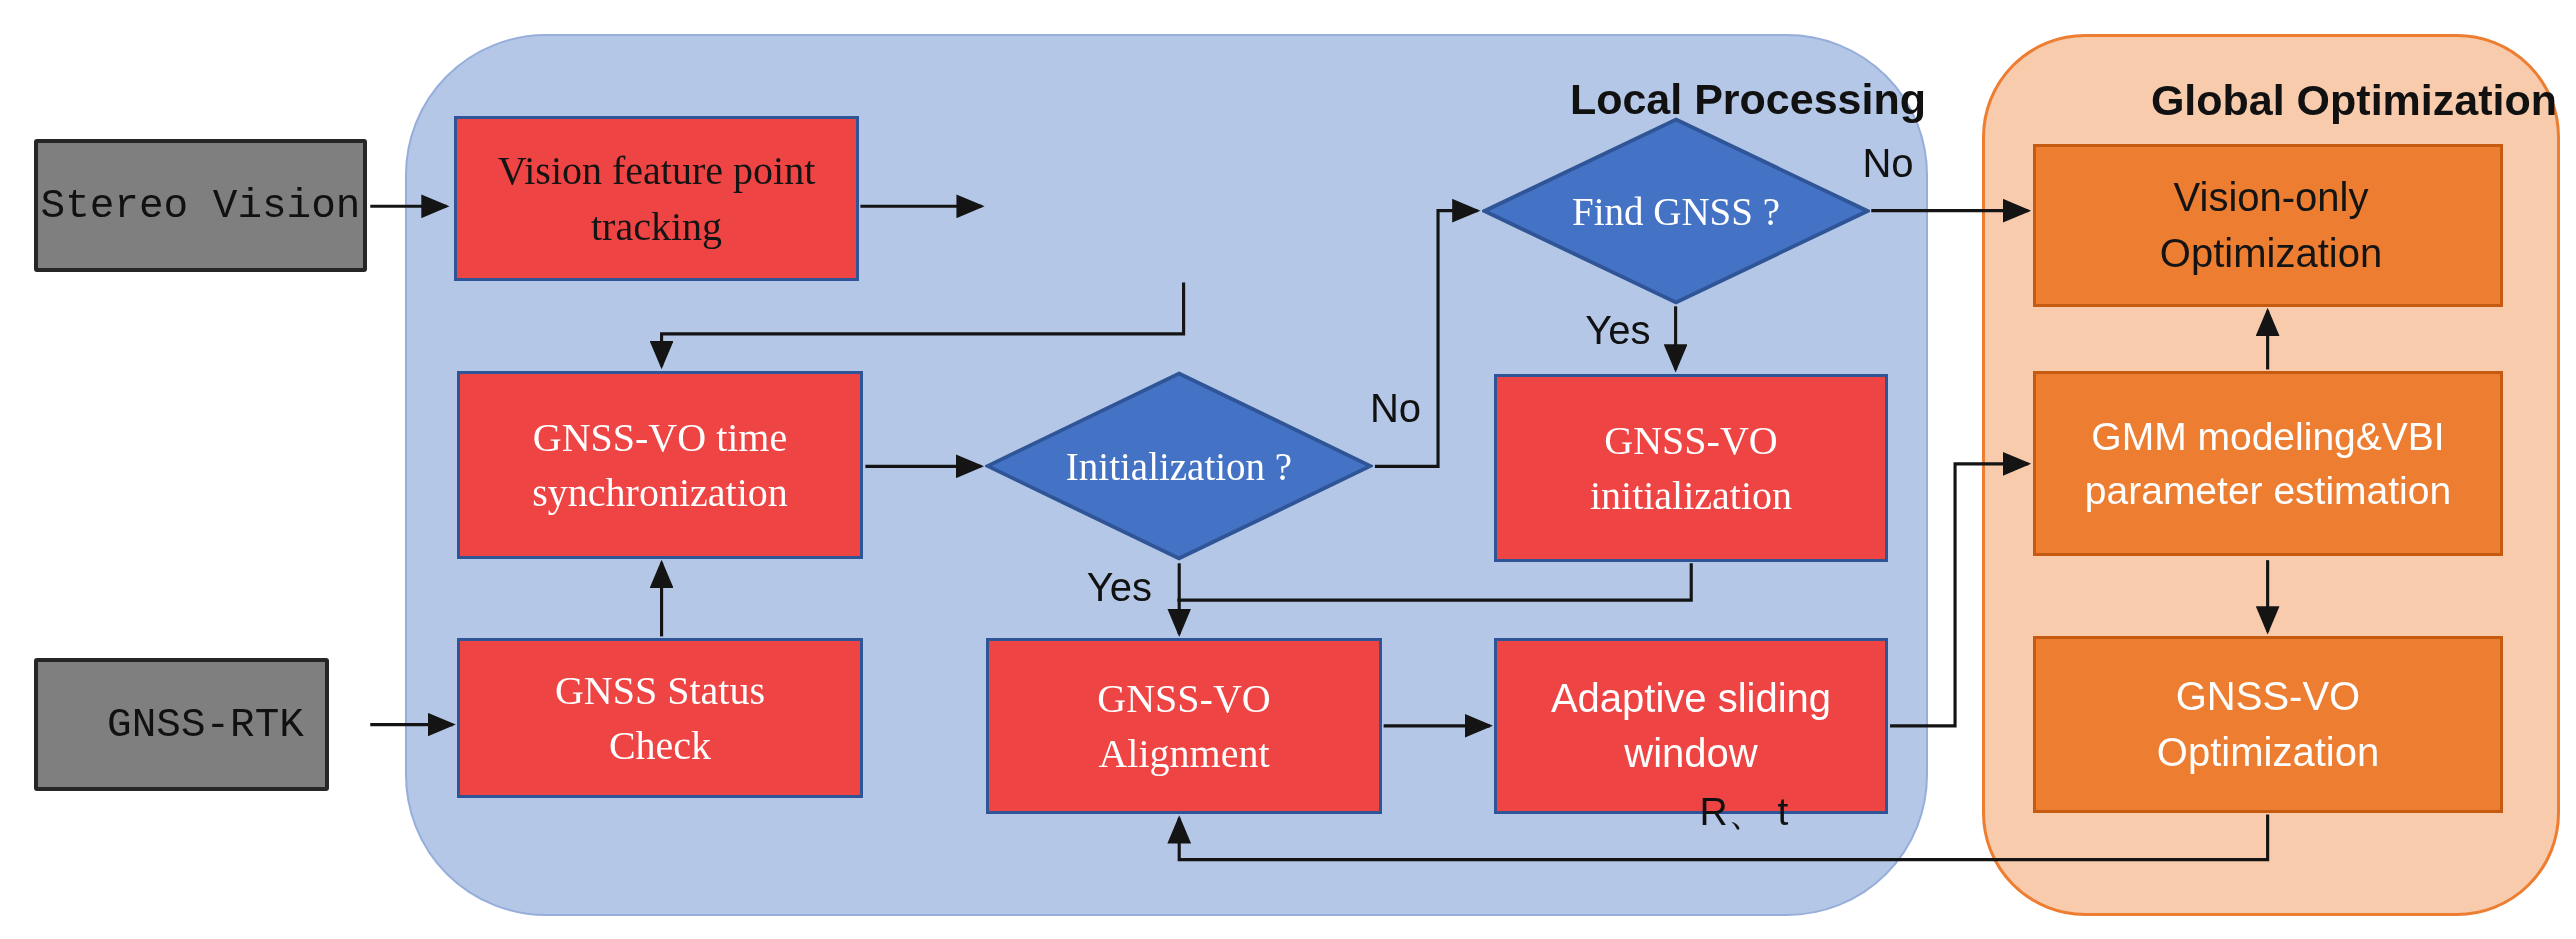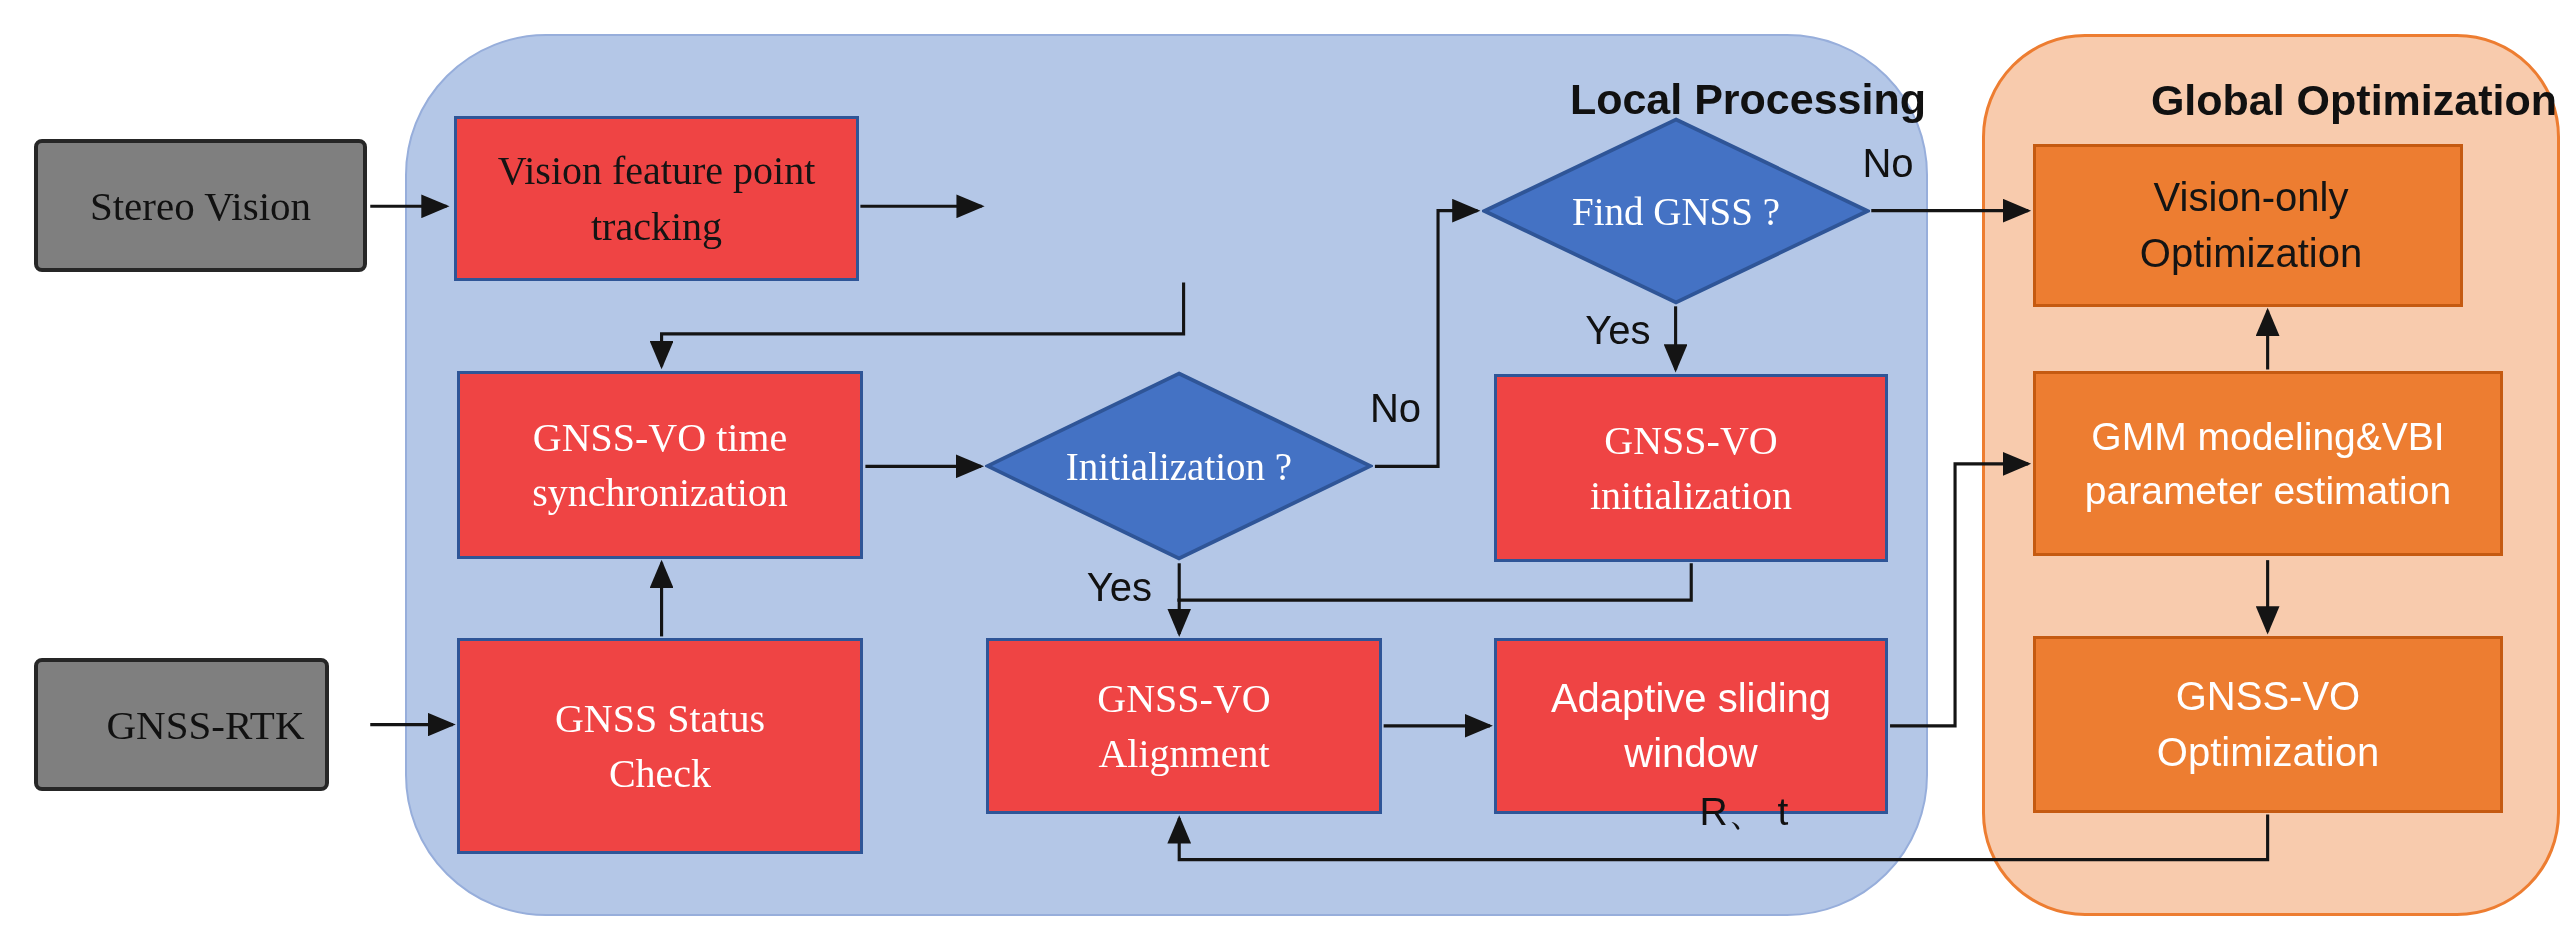--- a/index.html
+++ b/index.html
@@ -18,8 +18,8 @@
   .sans{font-family:"Liberation Sans",sans-serif;}
   .t-white{color:#ffffff;}
   .t-black{color:#141414;}
-  .input{position:absolute;box-sizing:border-box;background:#7f7f7f;border:4.4px solid #262626;border-radius:8px;
-    display:flex;align-items:center;justify-content:center;font-family:Liberation Serif, serif;
+  .input{position:absolute;box-sizing:border-box;background:#7f7f7f;border:4.4px solid #262626;border-radius:3px;
+    display:flex;align-items:center;justify-content:center;font-family:Liberation Mono, monospace;
     font-size:41px;color:#111;}
   .diamond{position:absolute;}
   .diamond svg{position:absolute;left:0;top:0;width:100%;height:100%;}

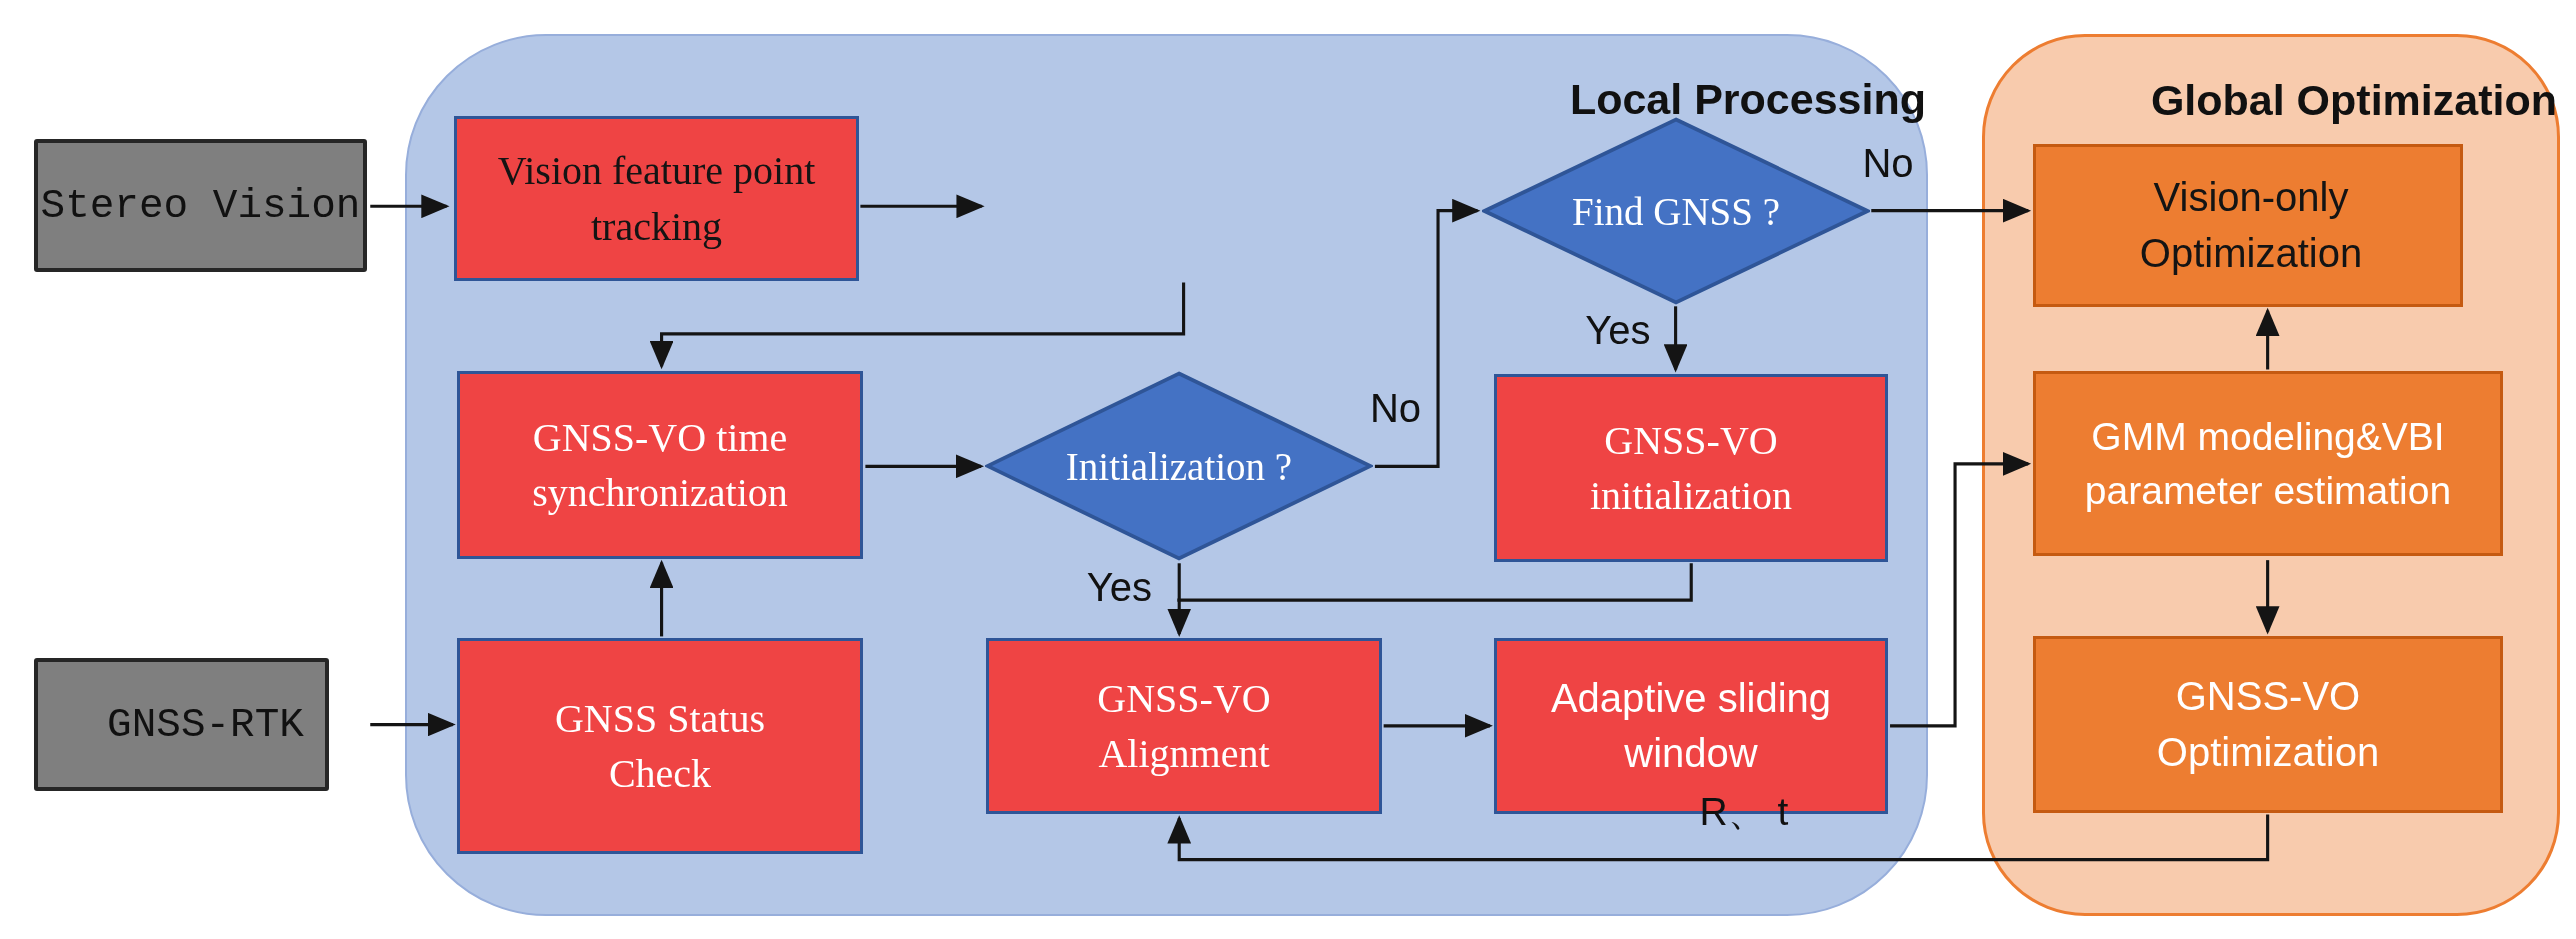--- a/index.html
+++ b/index.html
@@ -70,7 +70,7 @@
     <div class="diamond-label">Find GNSS ?</div>
   </div>
 
-  <div class="node orange sans t-black" style="left:2033px;top:144px;width:430px;height:163px;padding-left:6px;">Vision-only
+  <div class="node orange sans t-black" style="left:2033px;top:144px;width:470px;height:163px;padding-left:6px;">Vision-only
 Optimization</div>
   <div class="node orange sans t-white" style="left:2033px;top:371px;width:470px;height:185px;font-size:39px;">GMM modeling&amp;VBI
 parameter estimation</div>

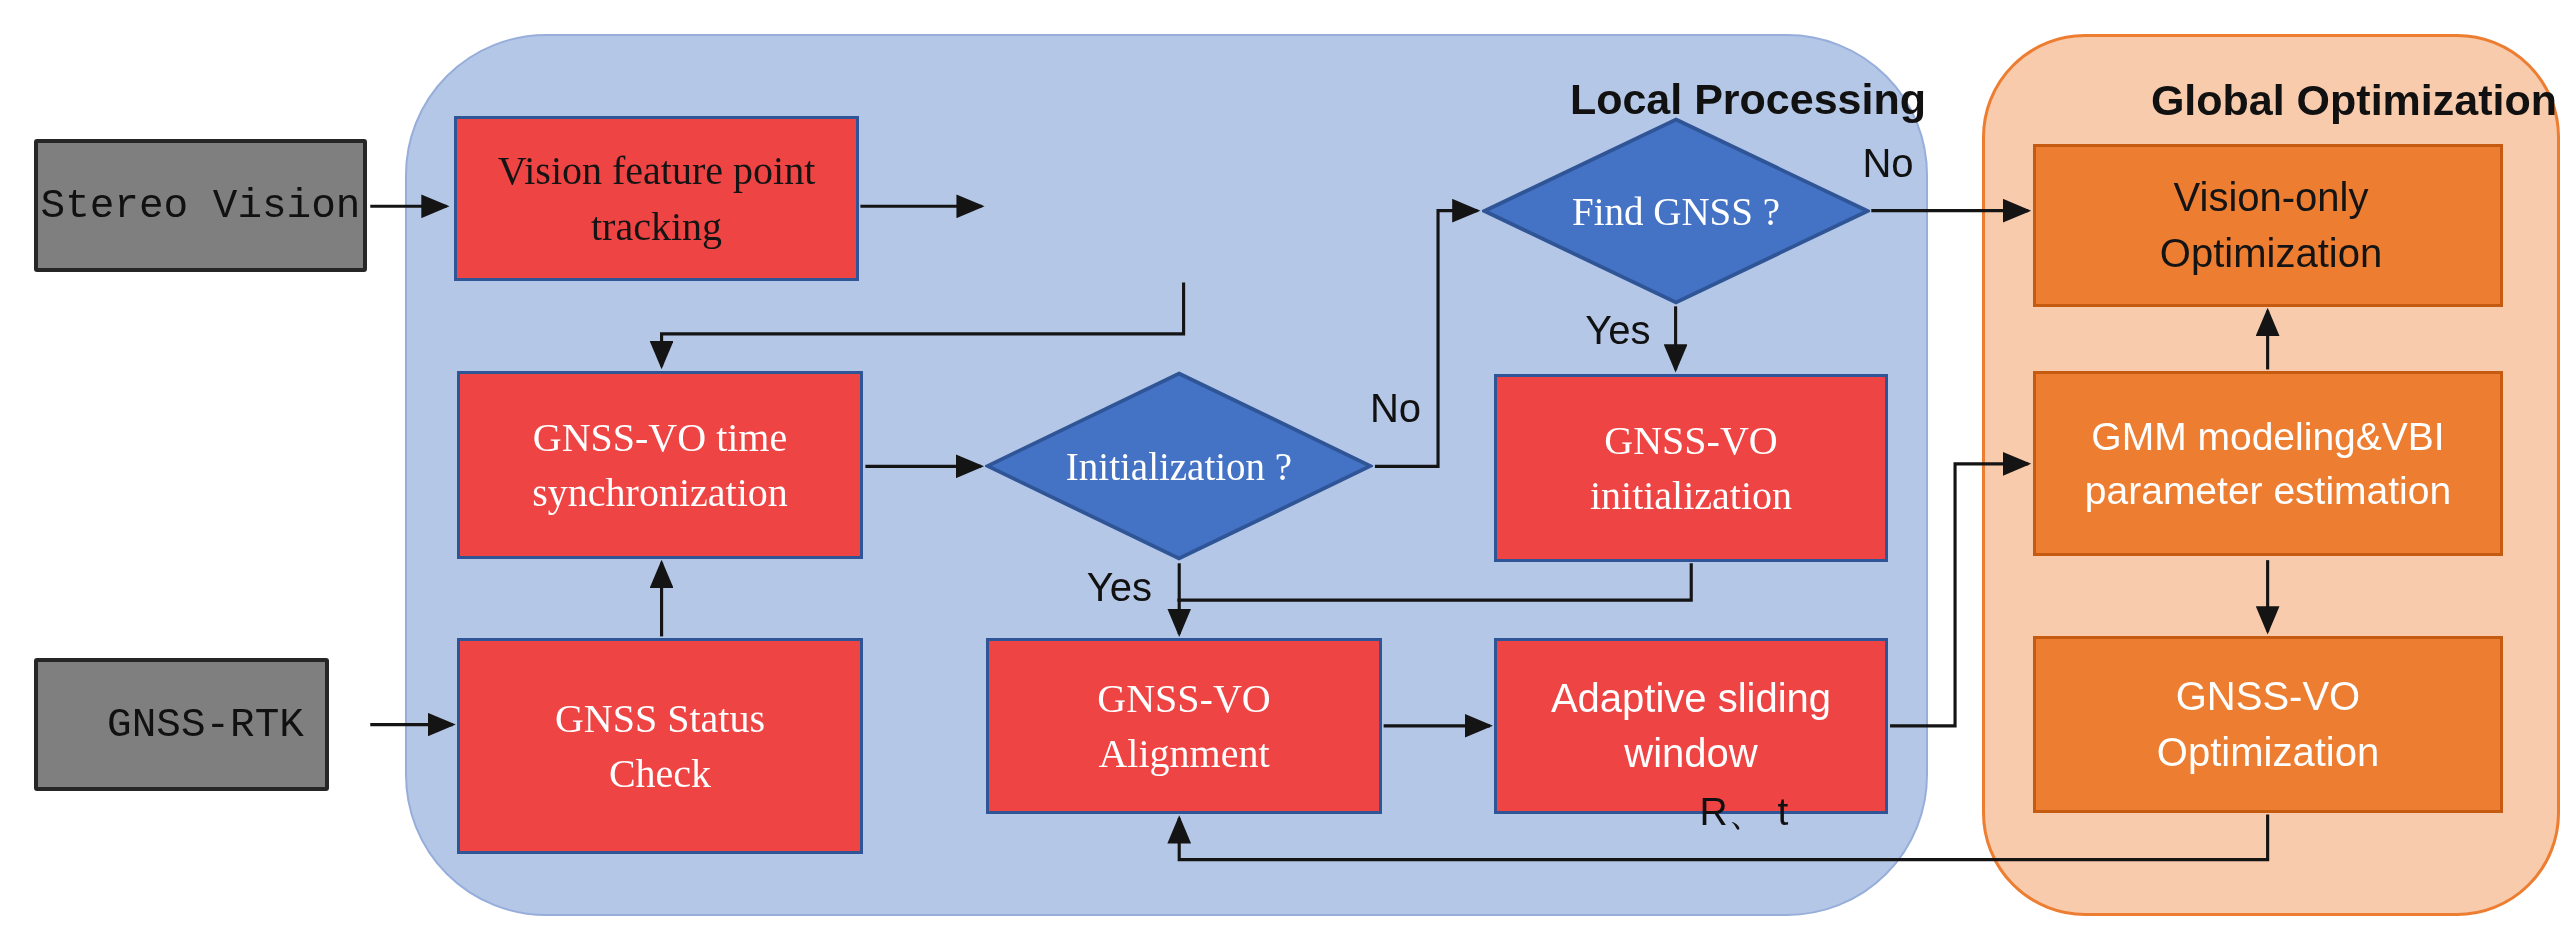--- a/index.html
+++ b/index.html
@@ -50,7 +50,7 @@
 synchronization</div>
   <div class="node blue serif t-white" style="left:1494px;top:374px;width:394px;height:188px;">GNSS-VO
 initialization</div>
-  <div class="node blue serif t-white" style="left:457px;top:638px;width:406px;height:216px;">GNSS Status
+  <div class="node blue serif t-white" style="left:457px;top:638px;width:406px;height:160px;">GNSS Status
 Check</div>
   <div class="node blue serif t-white" style="left:986px;top:638px;width:396px;height:176px;">GNSS-VO
 Alignment</div>

